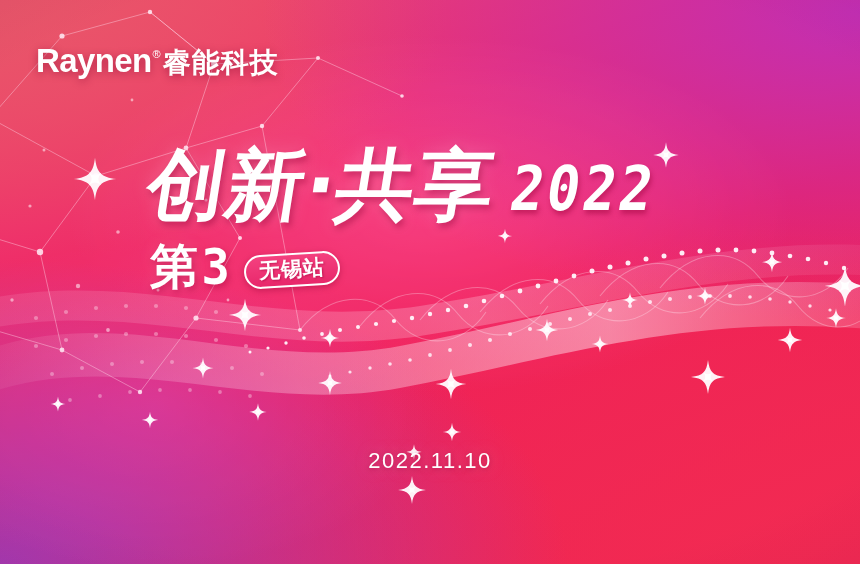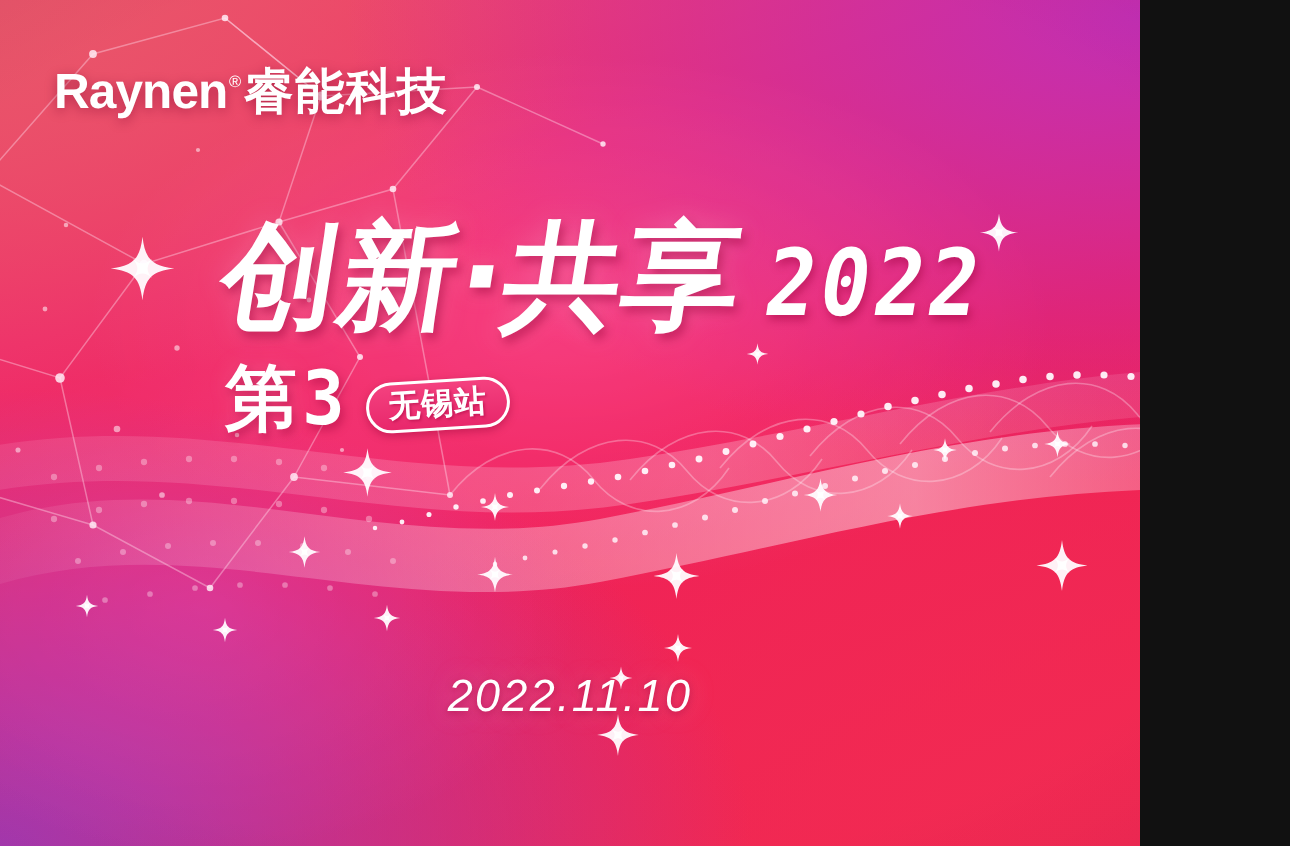--- a/index.html
+++ b/index.html
@@ -5,7 +5,7 @@
   html,body{margin:0;padding:0;background:#111;}
   #banner{
     position:relative;
-    width:760px;height:564px;
+    width:860px;height:564px;
     overflow:hidden;
     font-family:"Liberation Sans","DejaVu Sans",sans-serif;
     -webkit-font-smoothing:antialiased;

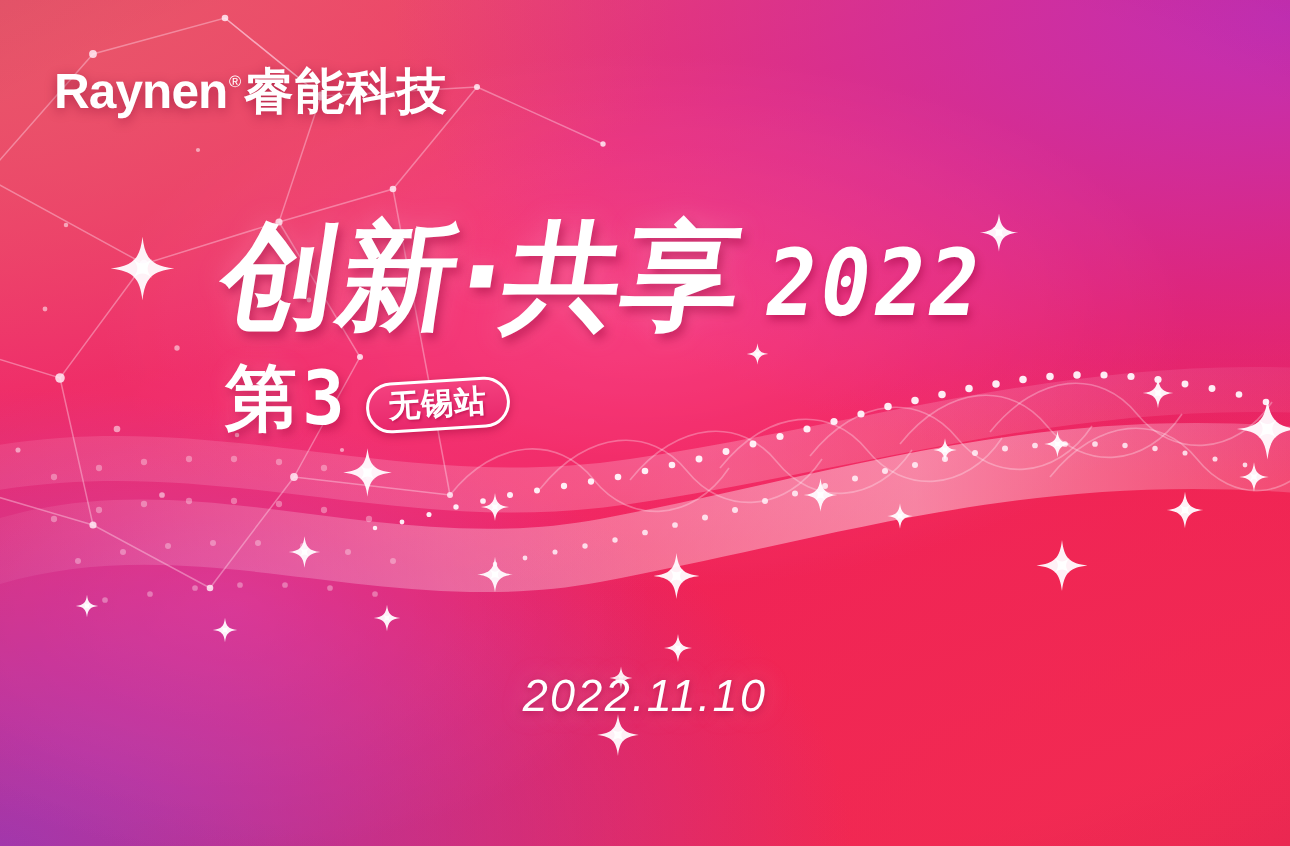--- a/index.html
+++ b/index.html
@@ -52,7 +52,7 @@
     position:relative;top:-14px;left:1px;margin-right:3px;
   }
   .logo-cn{
-    font-size:33px;font-weight:bold;color:#ffffff;line-height:1;
+    font-size:28px;font-weight:bold;color:#ffffff;line-height:1;
     letter-spacing:1px;
     font-family:"DejaVu Sans","Liberation Sans",sans-serif;
   }

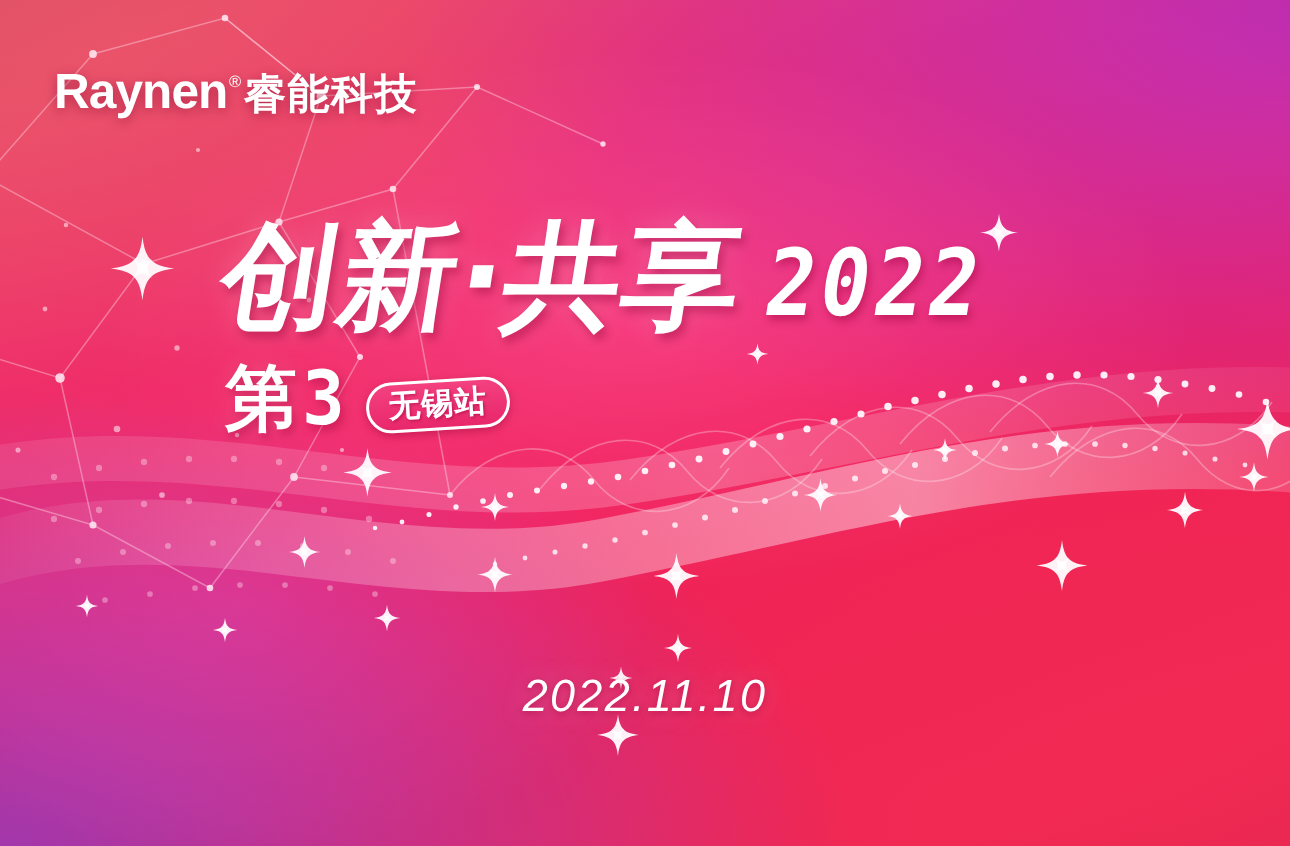--- a/index.html
+++ b/index.html
@@ -114,10 +114,9 @@
   .date{
     position:absolute;left:0;right:0;top:448px;
     text-align:center;
-    font-size:30px;color:#ffffff;
+    font-size:22px;color:#ffffff;
     letter-spacing:1.5px;font-weight:400;
     text-shadow:0 1px 5px rgba(150,0,55,.5), 0 0 16px rgba(255,200,220,.35);
-    font-style:italic;
   }
 </style>
 </head>

